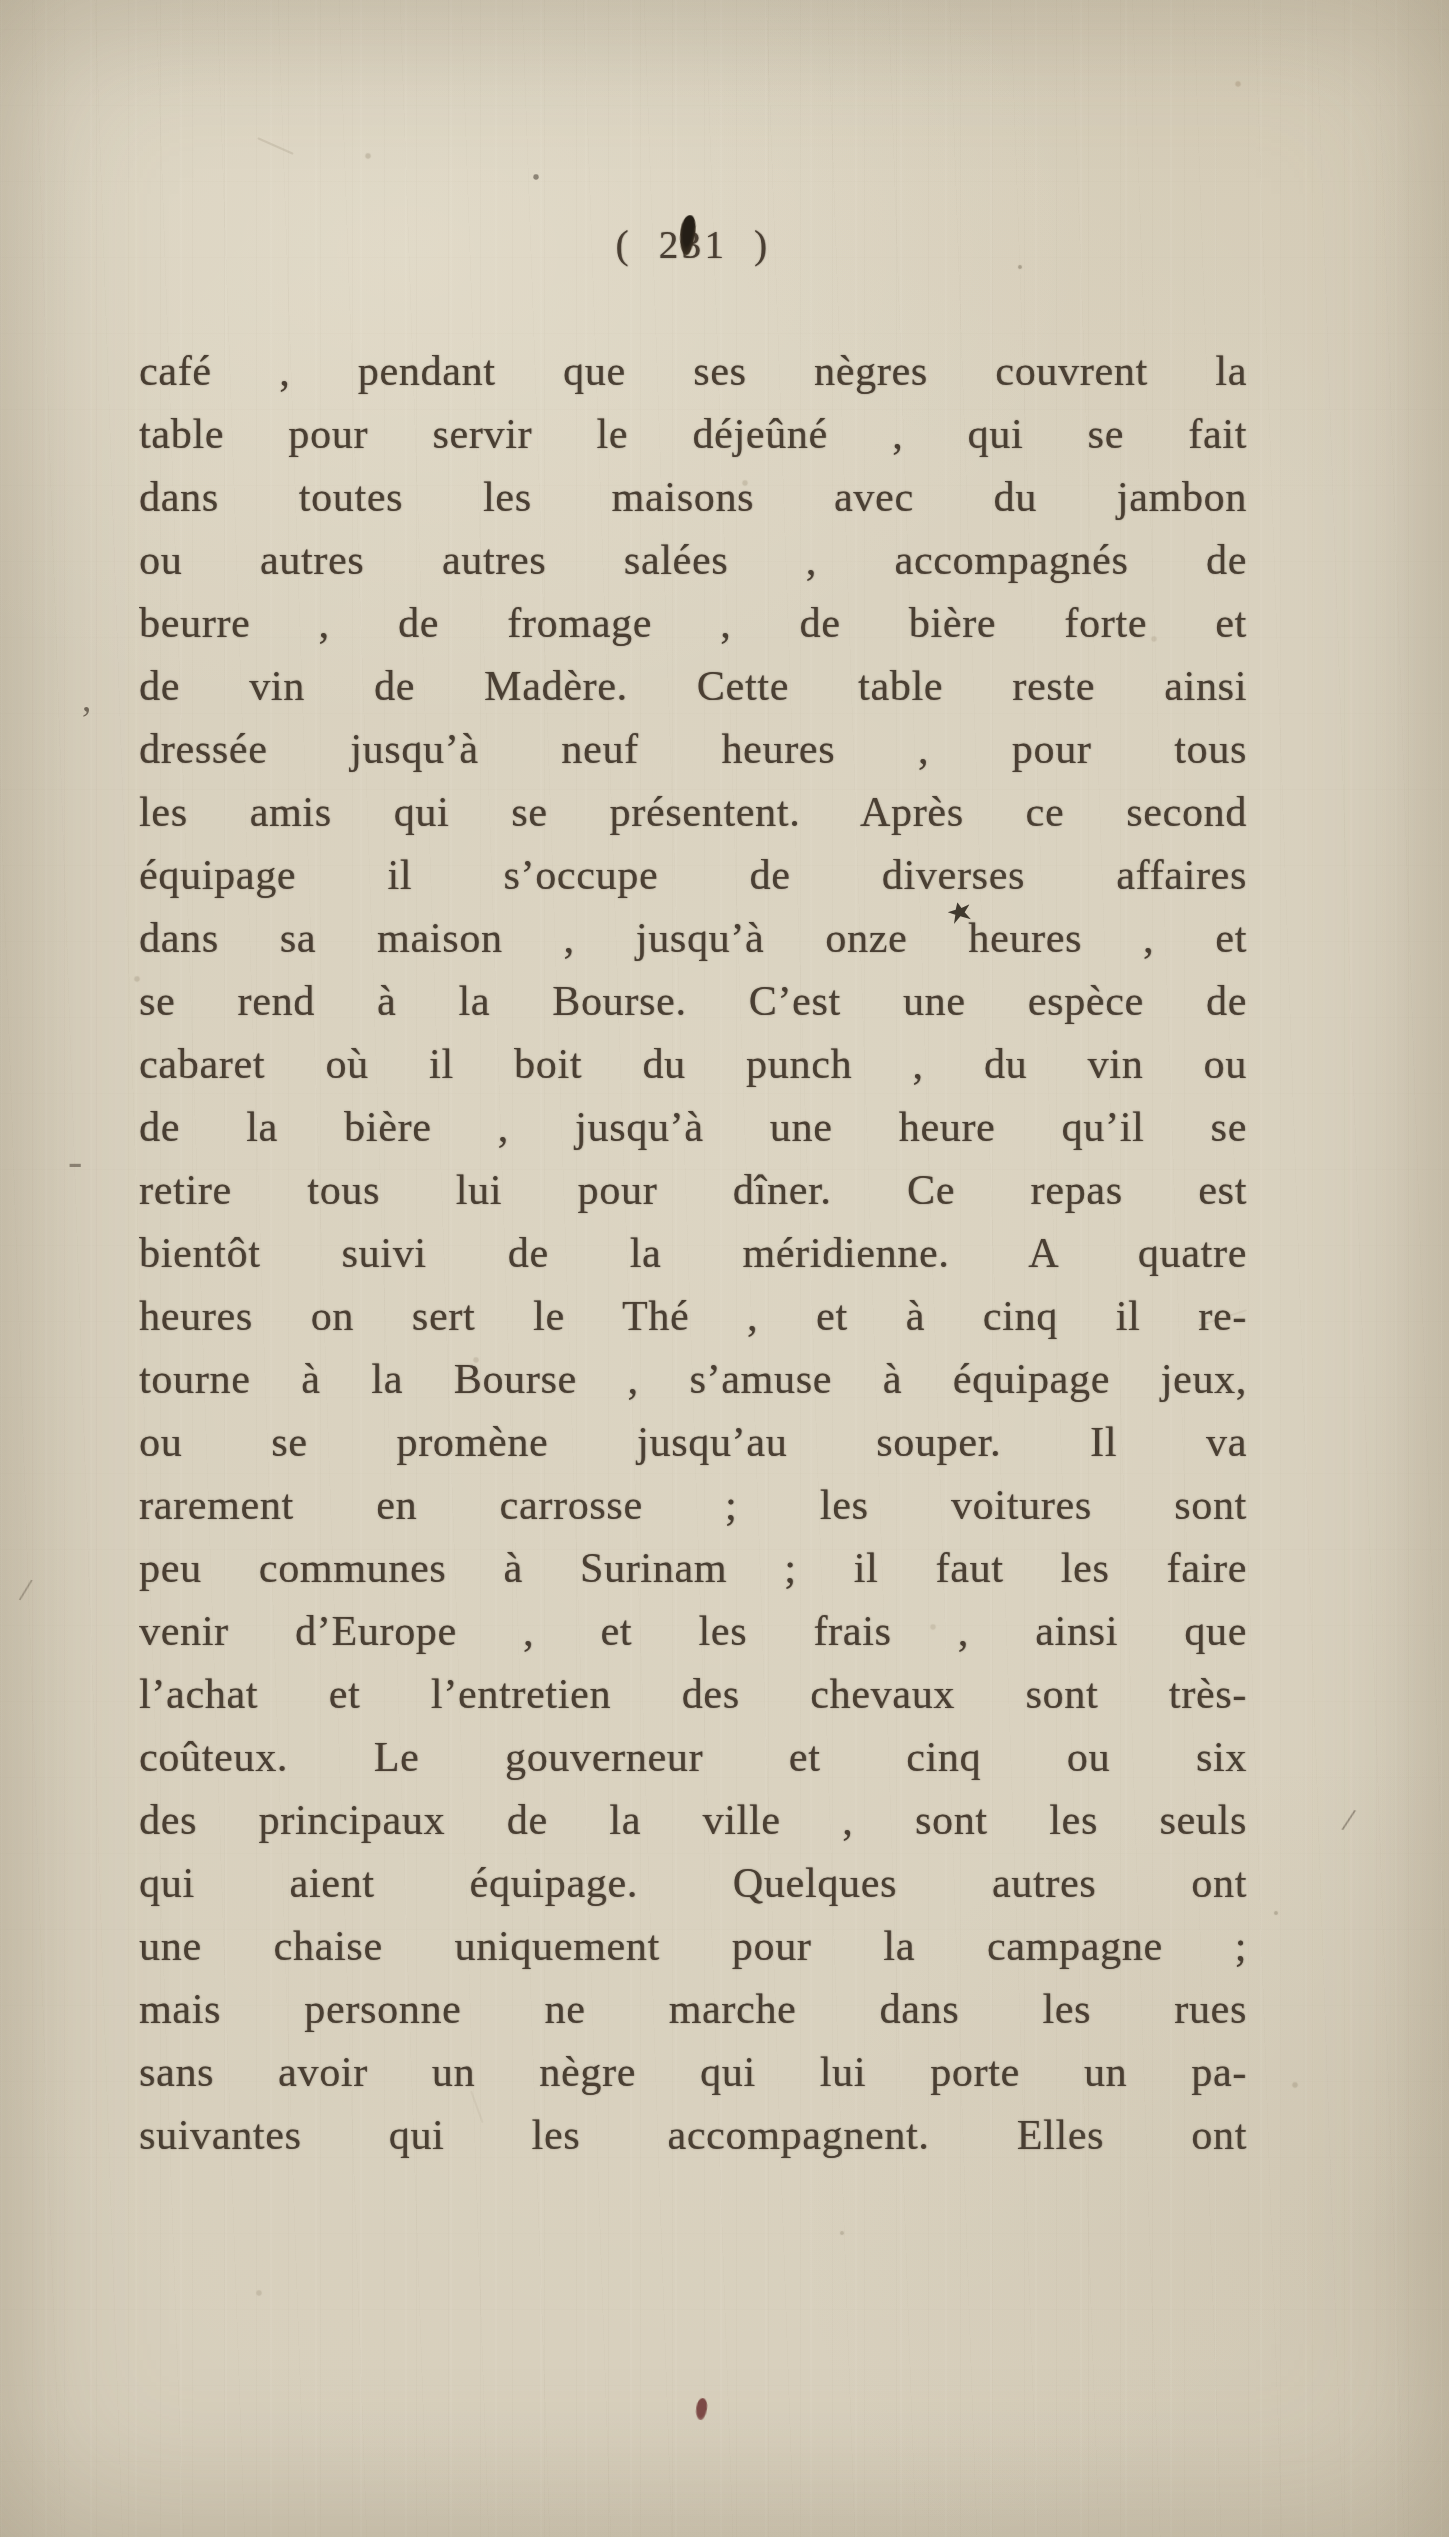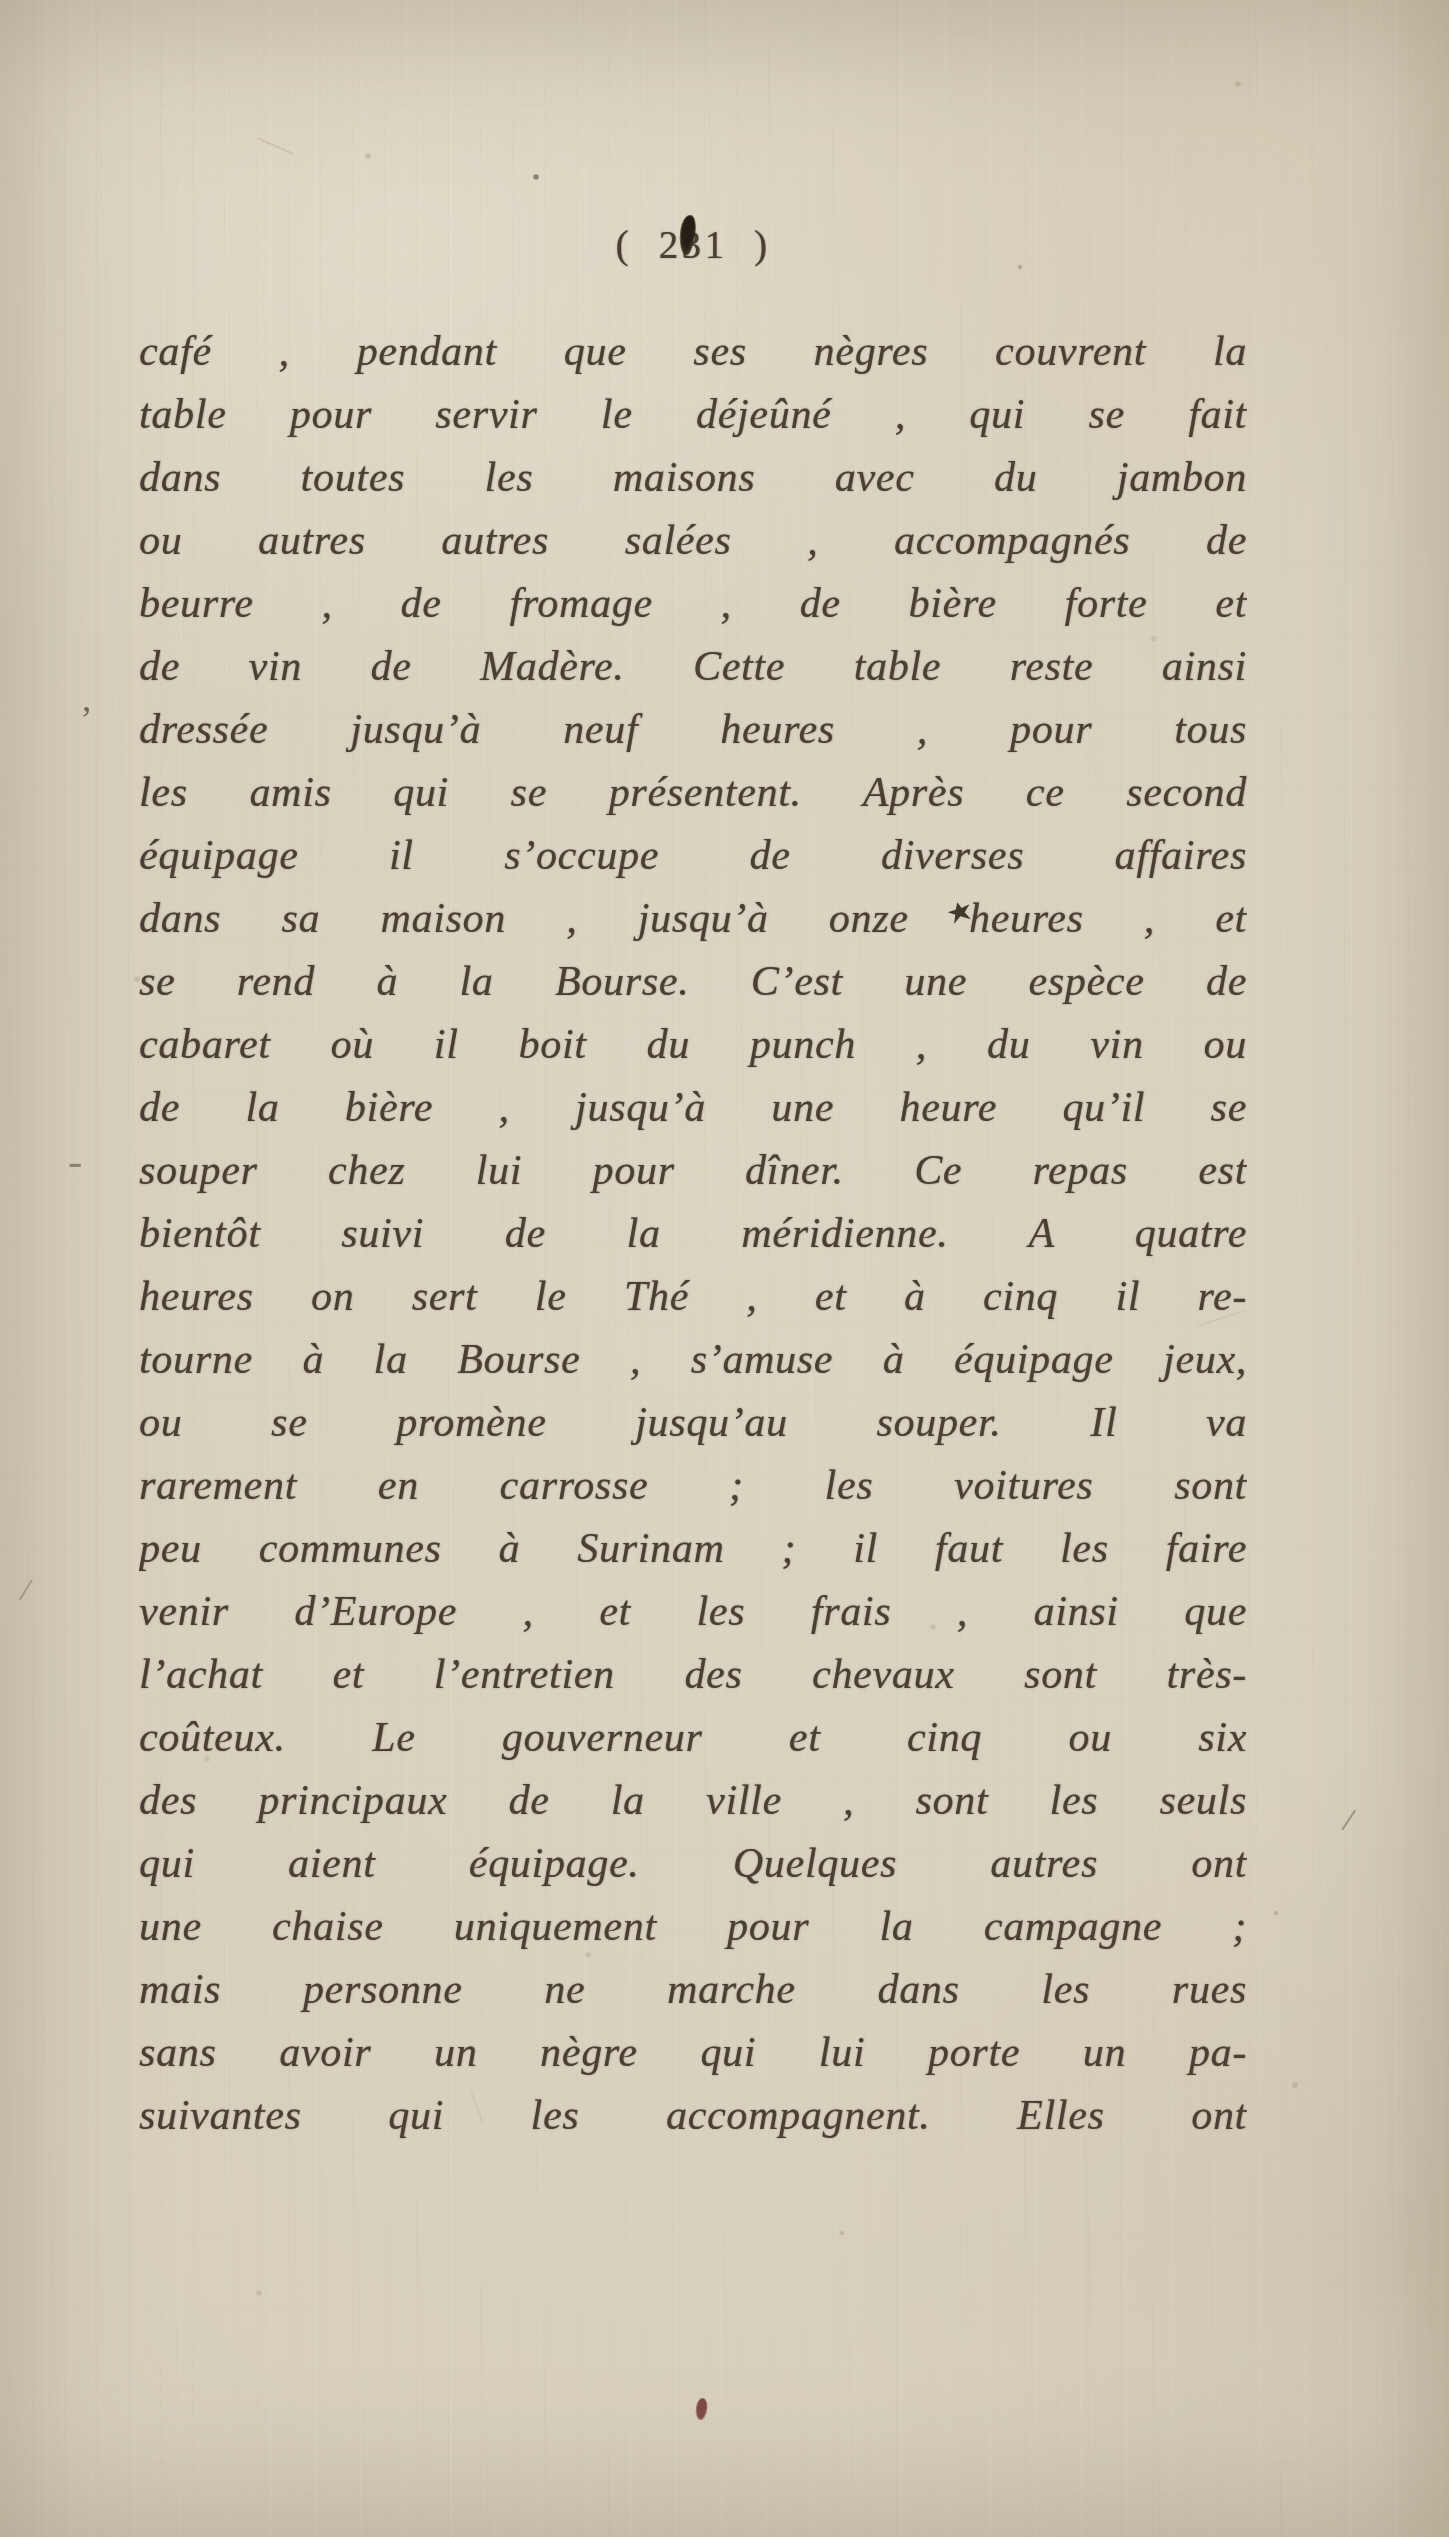--- a/index.html
+++ b/index.html
@@ -73,14 +73,13 @@
   }
   .textblock {
     position: absolute;
-    left: 139px; top: 320px; width: 1108px;
+    left: 139px; top: 340px; width: 1108px;
     color: #4a3f33;
     font-size: 42px;
     letter-spacing: 0.7px;
     word-spacing: 4.3px;
     text-shadow: 0.4px 0.4px 0.9px rgba(58,48,38,0.5), 0 0 2.2px rgba(74,63,51,0.26);
     filter: blur(0.3px);
-    font-style: italic;
   }
   .line {
     height: 63px;

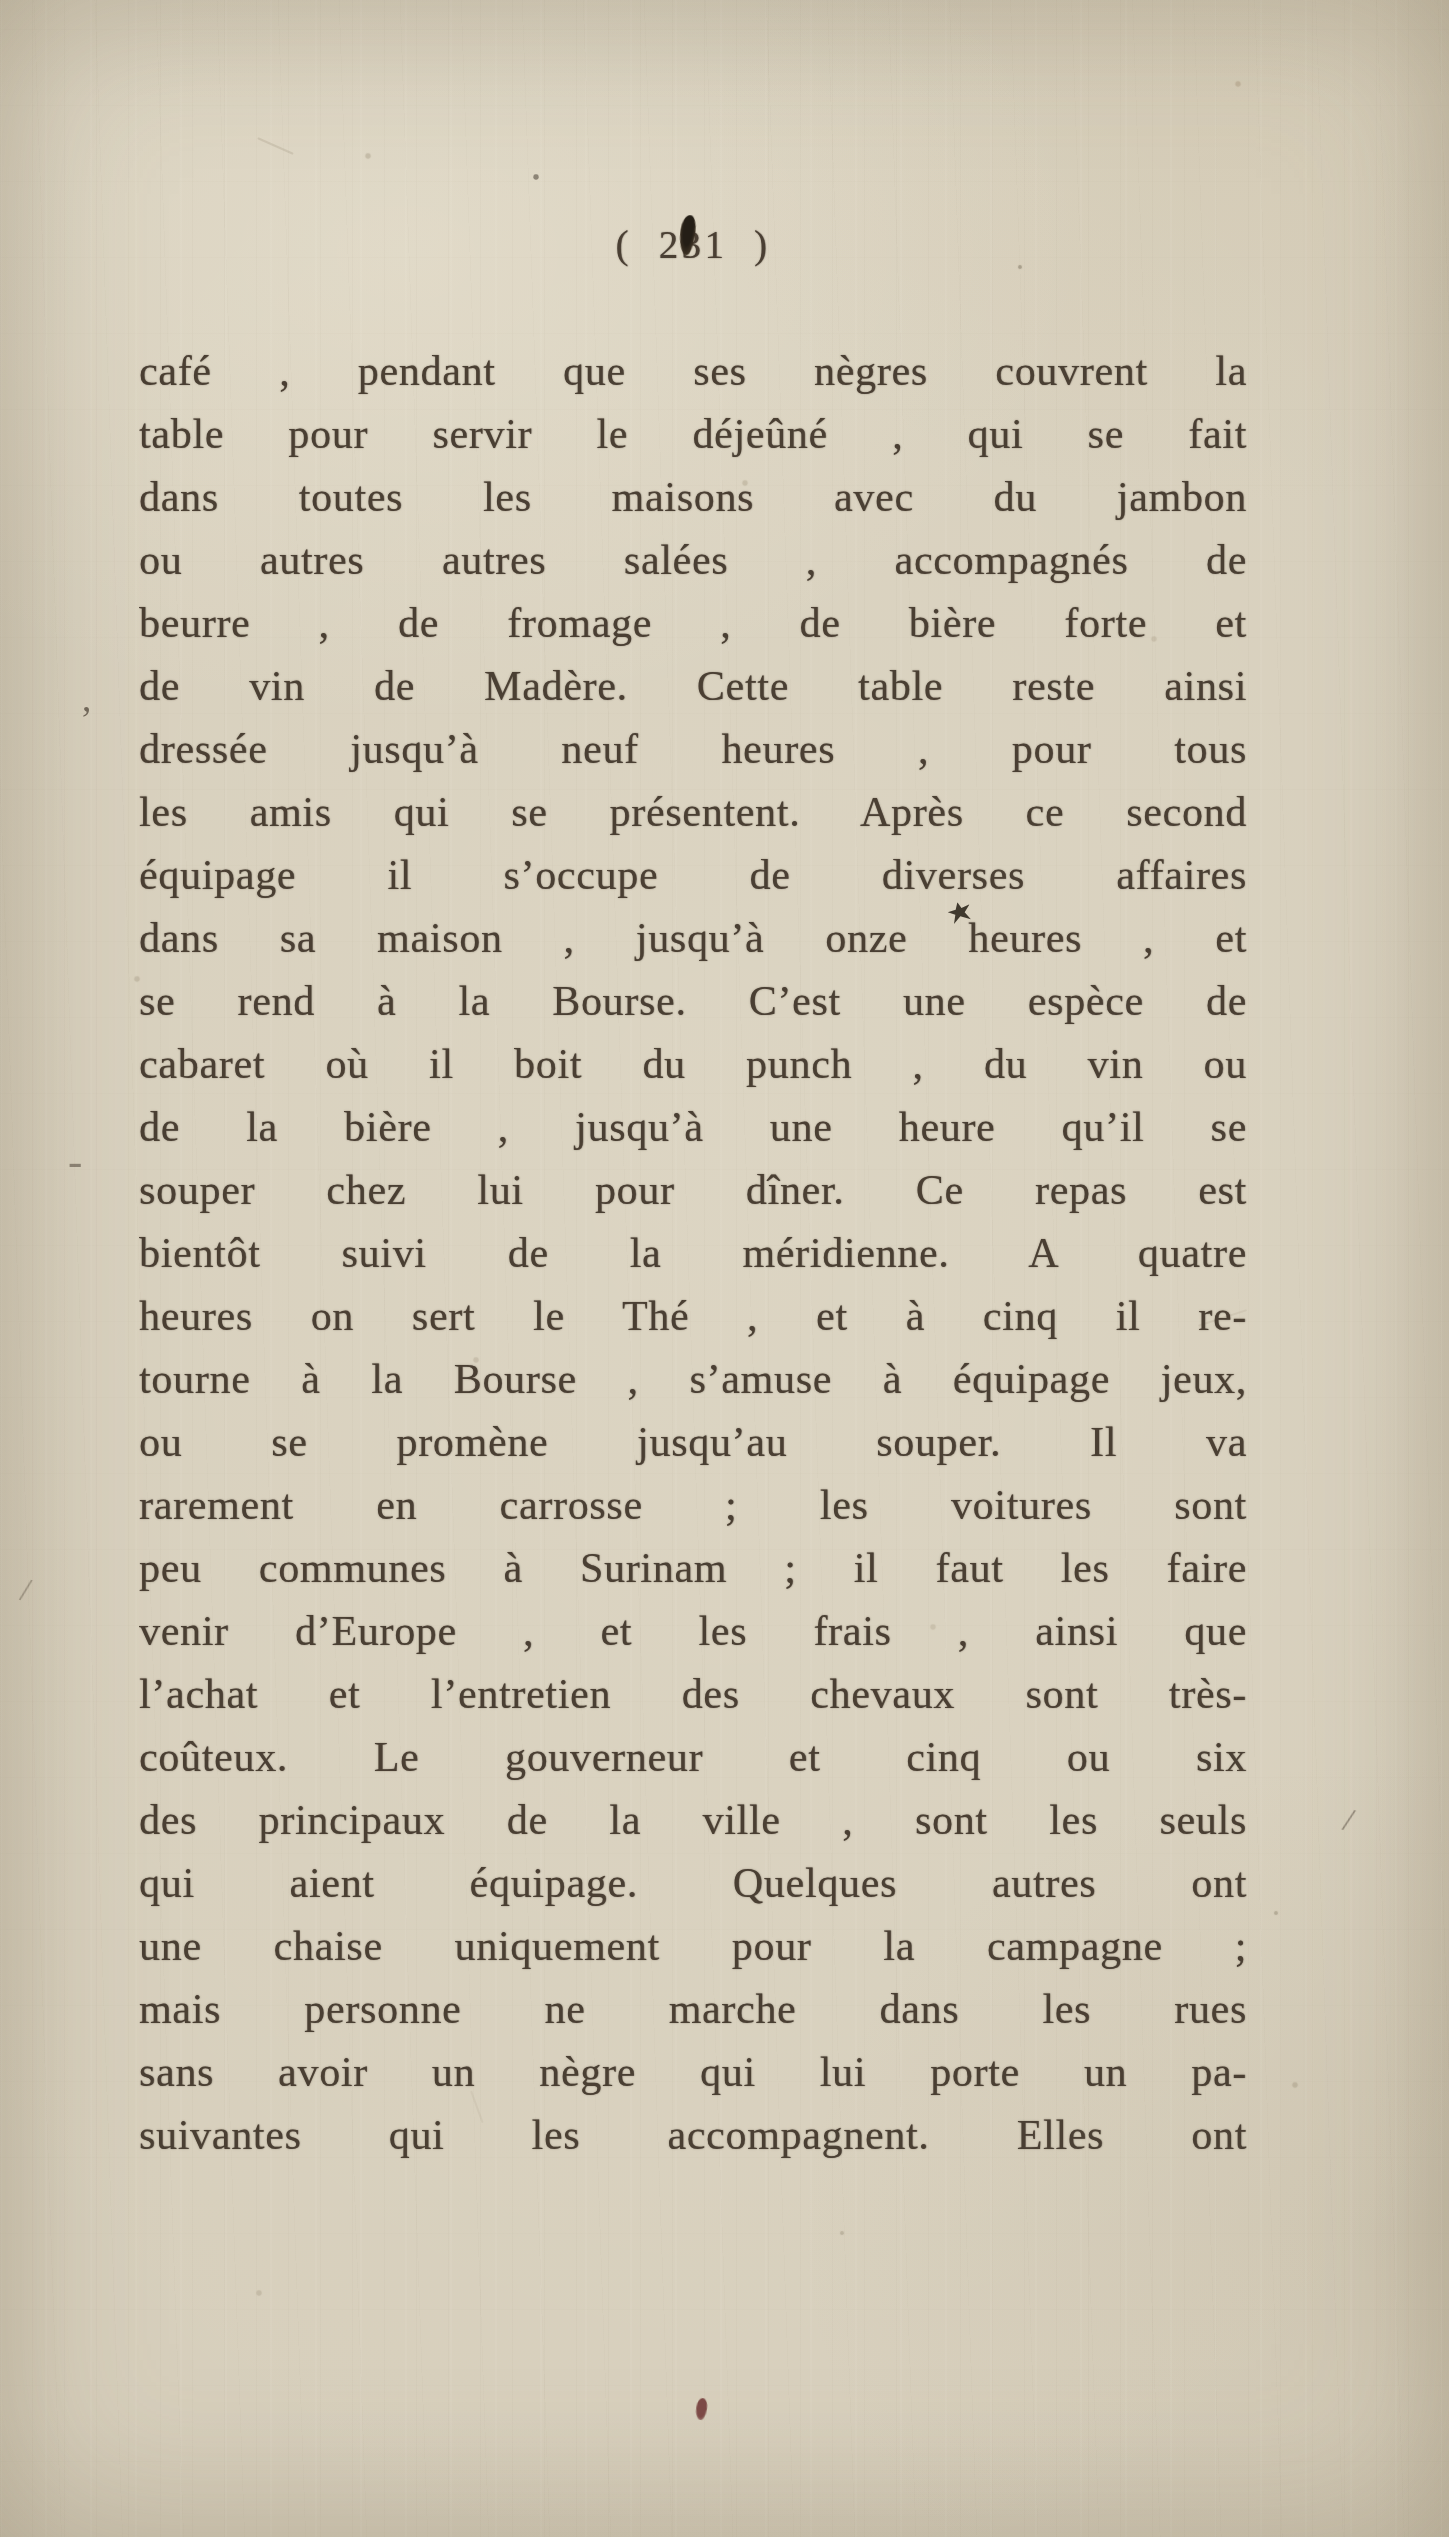--- a/index.html
+++ b/index.html
@@ -157,7 +157,7 @@
     <div class="line">se rend à la Bourse. C’est une espèce de</div>
     <div class="line">cabaret où il boit du punch , du vin ou</div>
     <div class="line">de la bière , jusqu’à une heure qu’il se</div>
-    <div class="line">souper chez lui pour dîner. Ce repas est</div>
+    <div class="line">retire tous lui pour dîner. Ce repas est</div>
     <div class="line">bientôt suivi de la méridienne. A quatre</div>
     <div class="line">heures on sert le Thé , et à cinq il re-</div>
     <div class="line">tourne à la Bourse , s’amuse à équipage jeux,</div>

